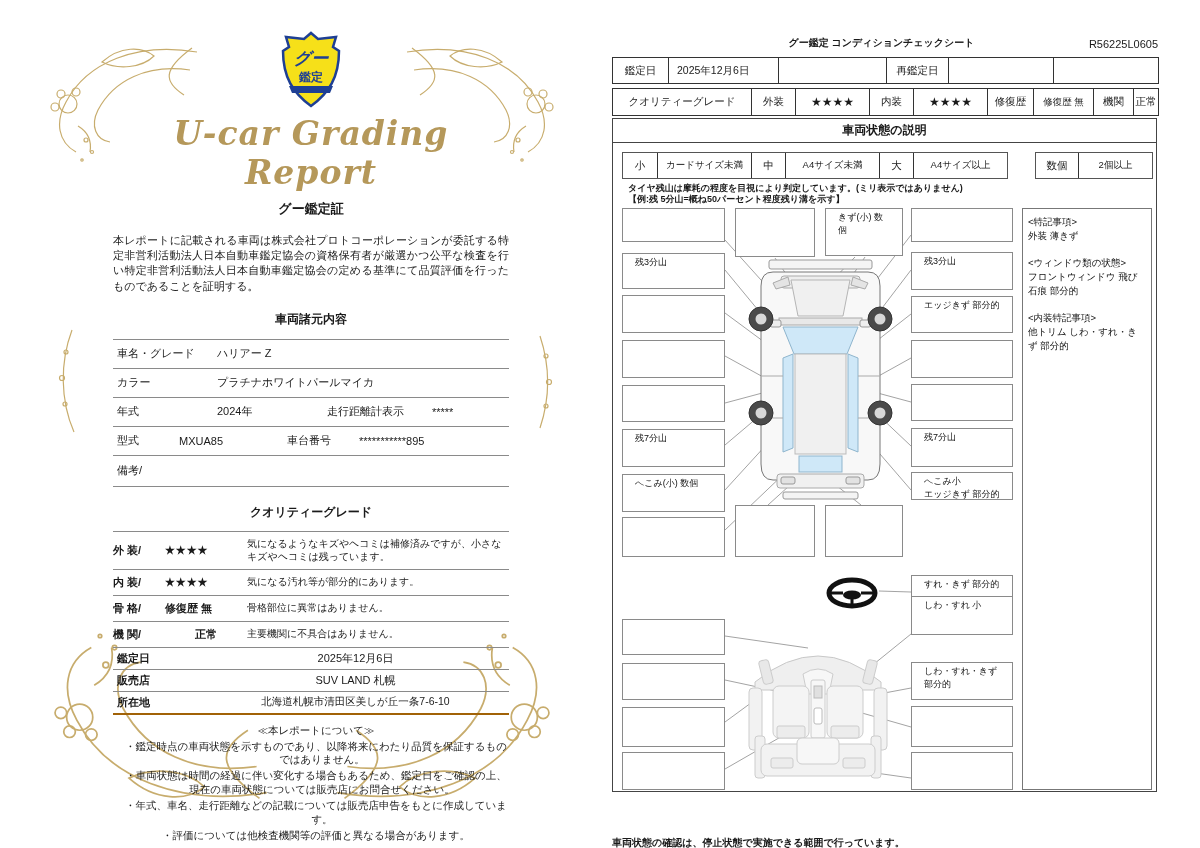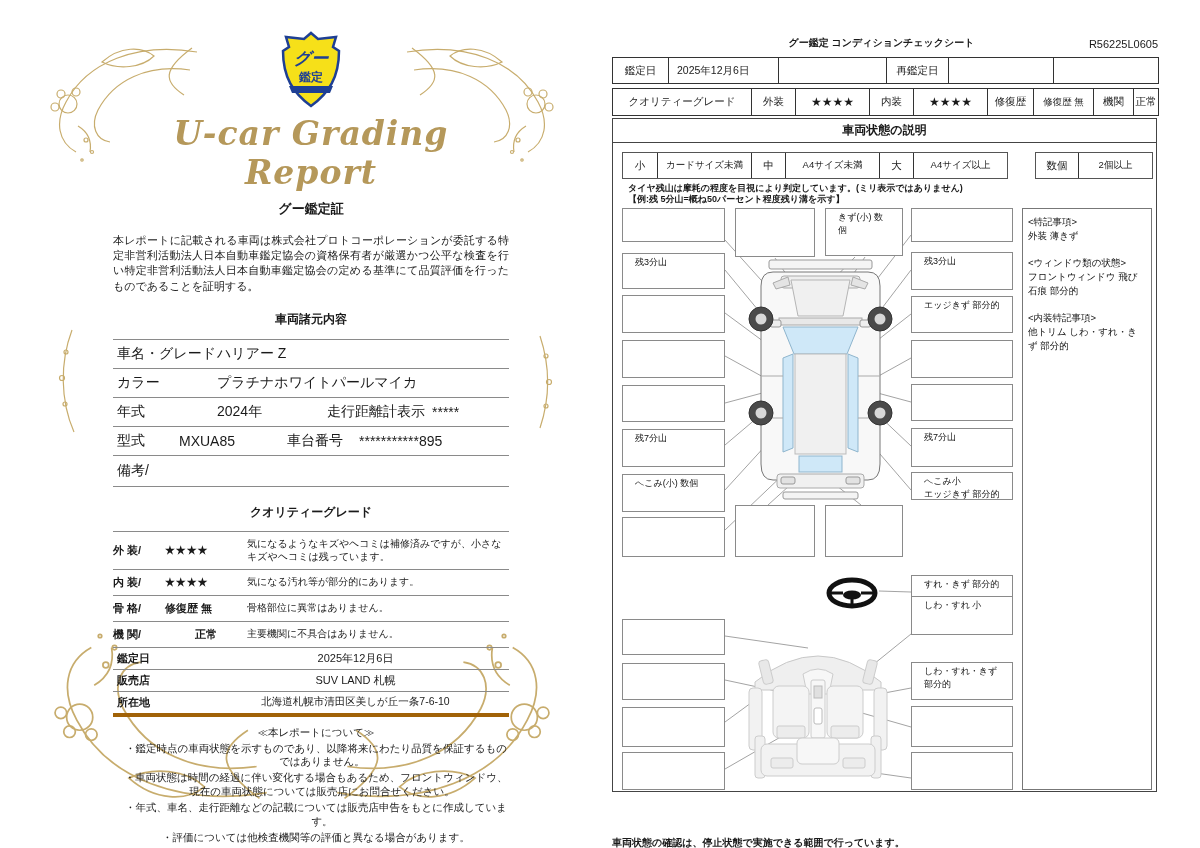--- a/index.html
+++ b/index.html
@@ -15,7 +15,7 @@
   .intro{font-size:11px;line-height:1.38;margin-top:15px;text-align:justify;}
   .sec-title{text-align:center;font-size:12px;font-weight:bold;margin-top:17px;}
   .spec-table{margin-top:11px;}
-  .spec-row{display:flex;align-items:center;border-top:1px solid #8a8a8a;font-size:14px;
+  .spec-row{display:flex;align-items:center;border-top:1px solid #8a8a8a;font-size:11px;
        min-height:26px;padding:1px 0;}
   .spec-row:last-child{border-bottom:1px solid #8a8a8a;}
   .grade-row{display:flex;align-items:center;border-top:1px solid #8a8a8a;font-size:11px;

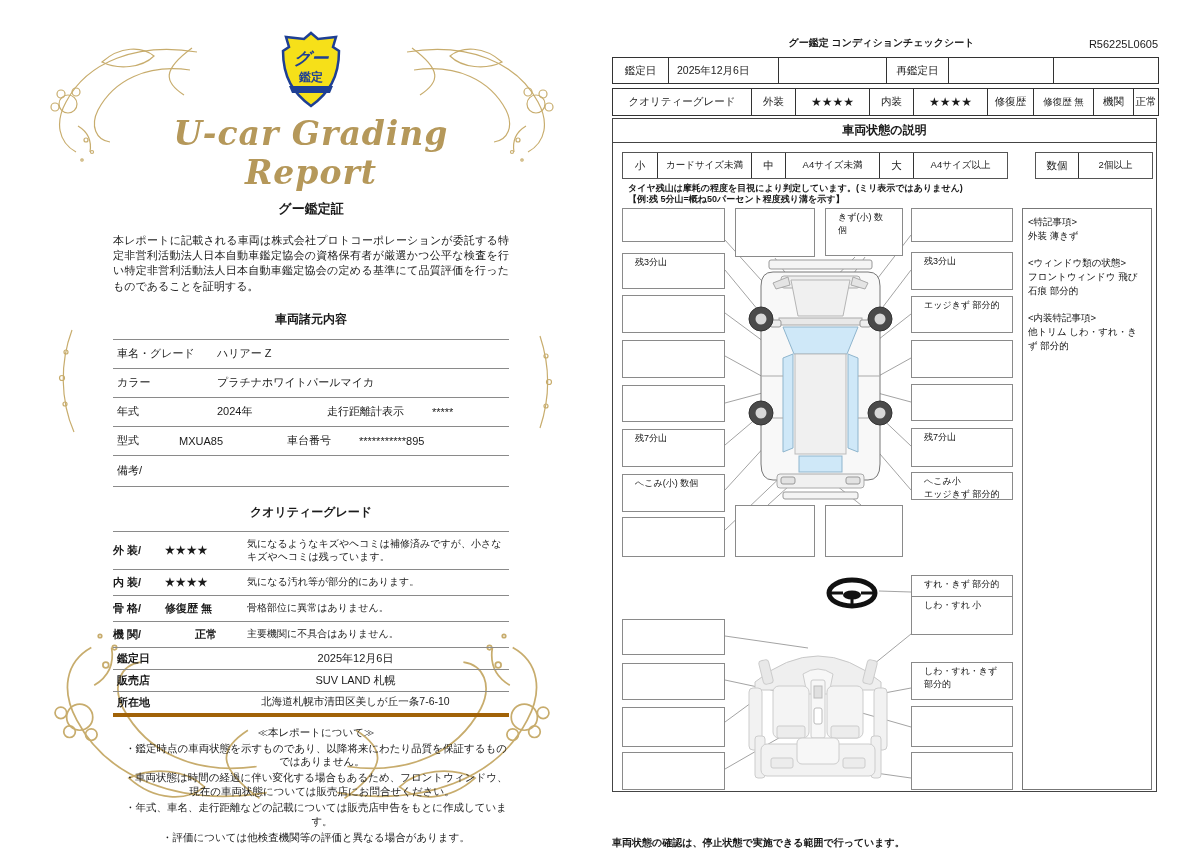--- a/index.html
+++ b/index.html
@@ -24,7 +24,7 @@
   .grade-row .gvalue{width:82px;flex:none;font-weight:bold;letter-spacing:1px;}
   .grade-row .gdesc{flex:1;font-size:10px;line-height:1.35;font-weight:normal;}
   .foot-row{display:flex;align-items:center;border-top:1px solid #8a8a8a;font-size:11px;min-height:21px;}
-  .foot-row:last-child{border-bottom:4px solid #a16207;}
+  .foot-row:last-child{border-bottom:2px solid #a16207;}
   .foot-row .flabel{width:85px;flex:none;font-weight:bold;padding-left:4px;}
   .foot-row .fvalue{flex:1;text-align:center;}
   .about{margin-top:9px;font-size:10.5px;line-height:1.32;padding-left:10px;text-align:center;}

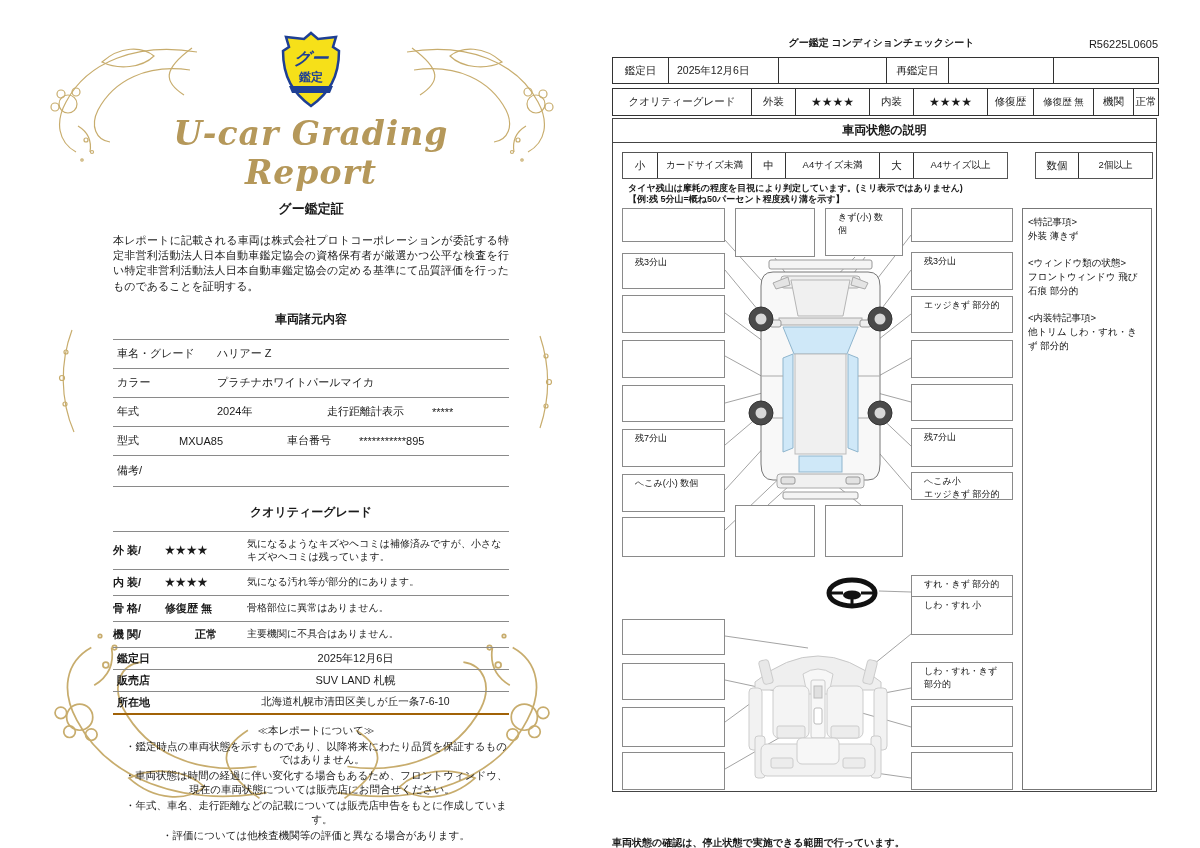--- a/index.html
+++ b/index.html
@@ -165,7 +165,7 @@
   <div class="about">
     <div>≪本レポートについて≫</div>
     <div class="item">・鑑定時点の車両状態を示すものであり、以降将来にわたり品質を保証するものではありません。</div>
-    <div class="item">・車両状態は時間の経過に伴い変化する場合もあるため、フロントウィンドウ、現在の車両状態については販売店にお問合せください。</div>
+    <div class="item">・車両状態は時間の経過に伴い変化する場合もあるため、鑑定日をご確認の上、現在の車両状態については販売店にお問合せください。</div>
     <div class="item">・年式、車名、走行距離などの記載については販売店申告をもとに作成しています。</div>
     <div class="item">・評価については他検査機関等の評価と異なる場合があります。</div>
   </div>

